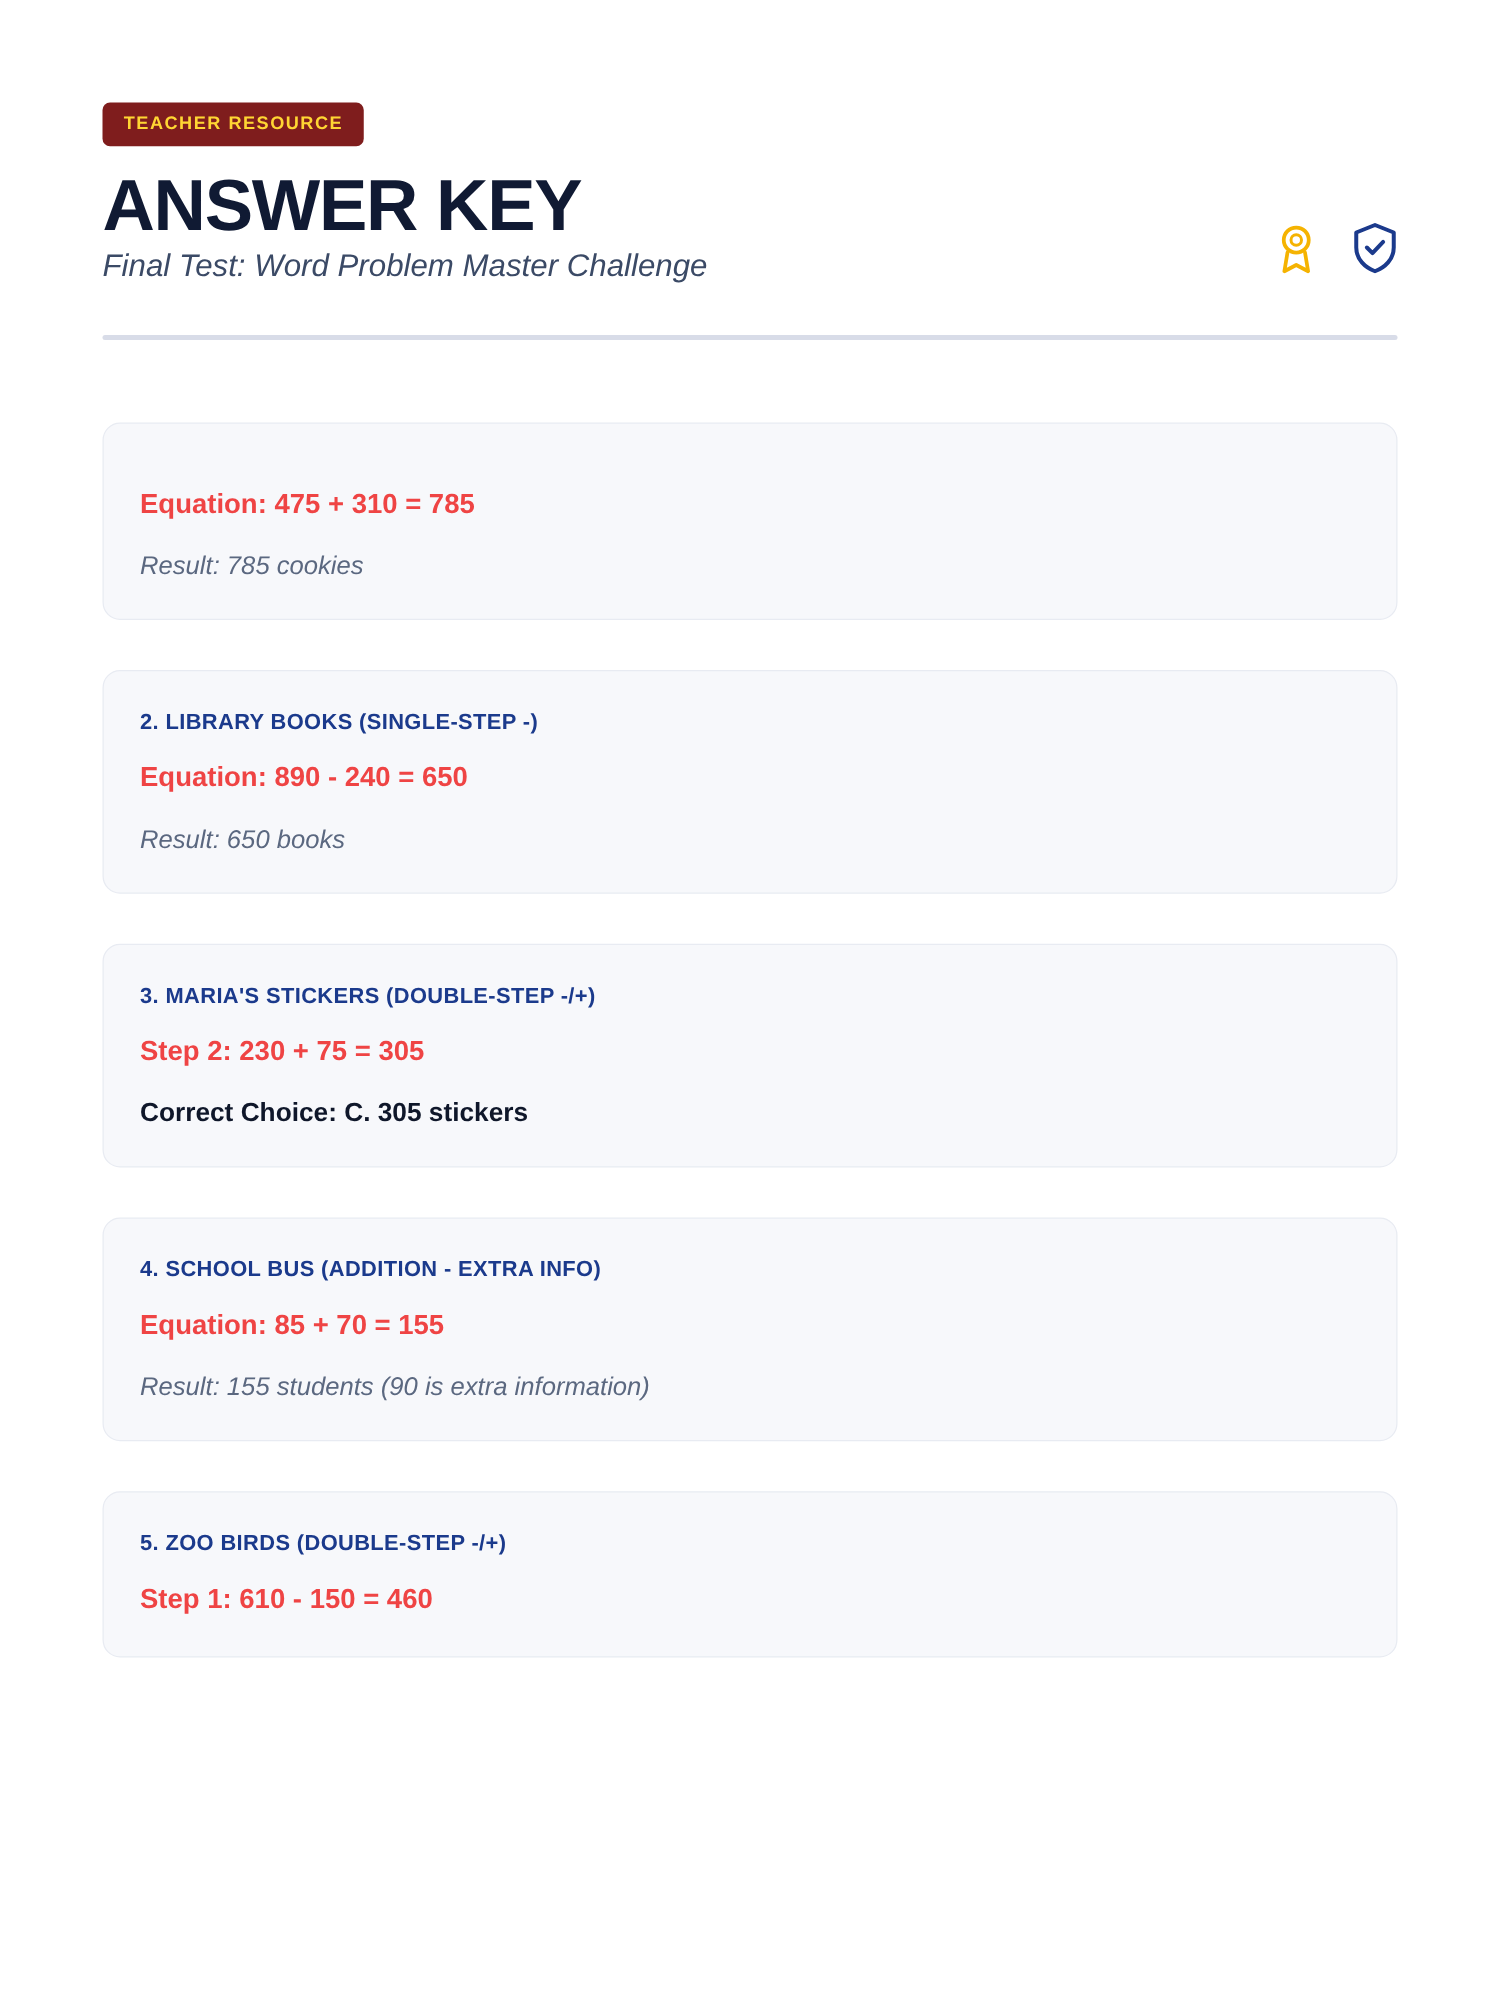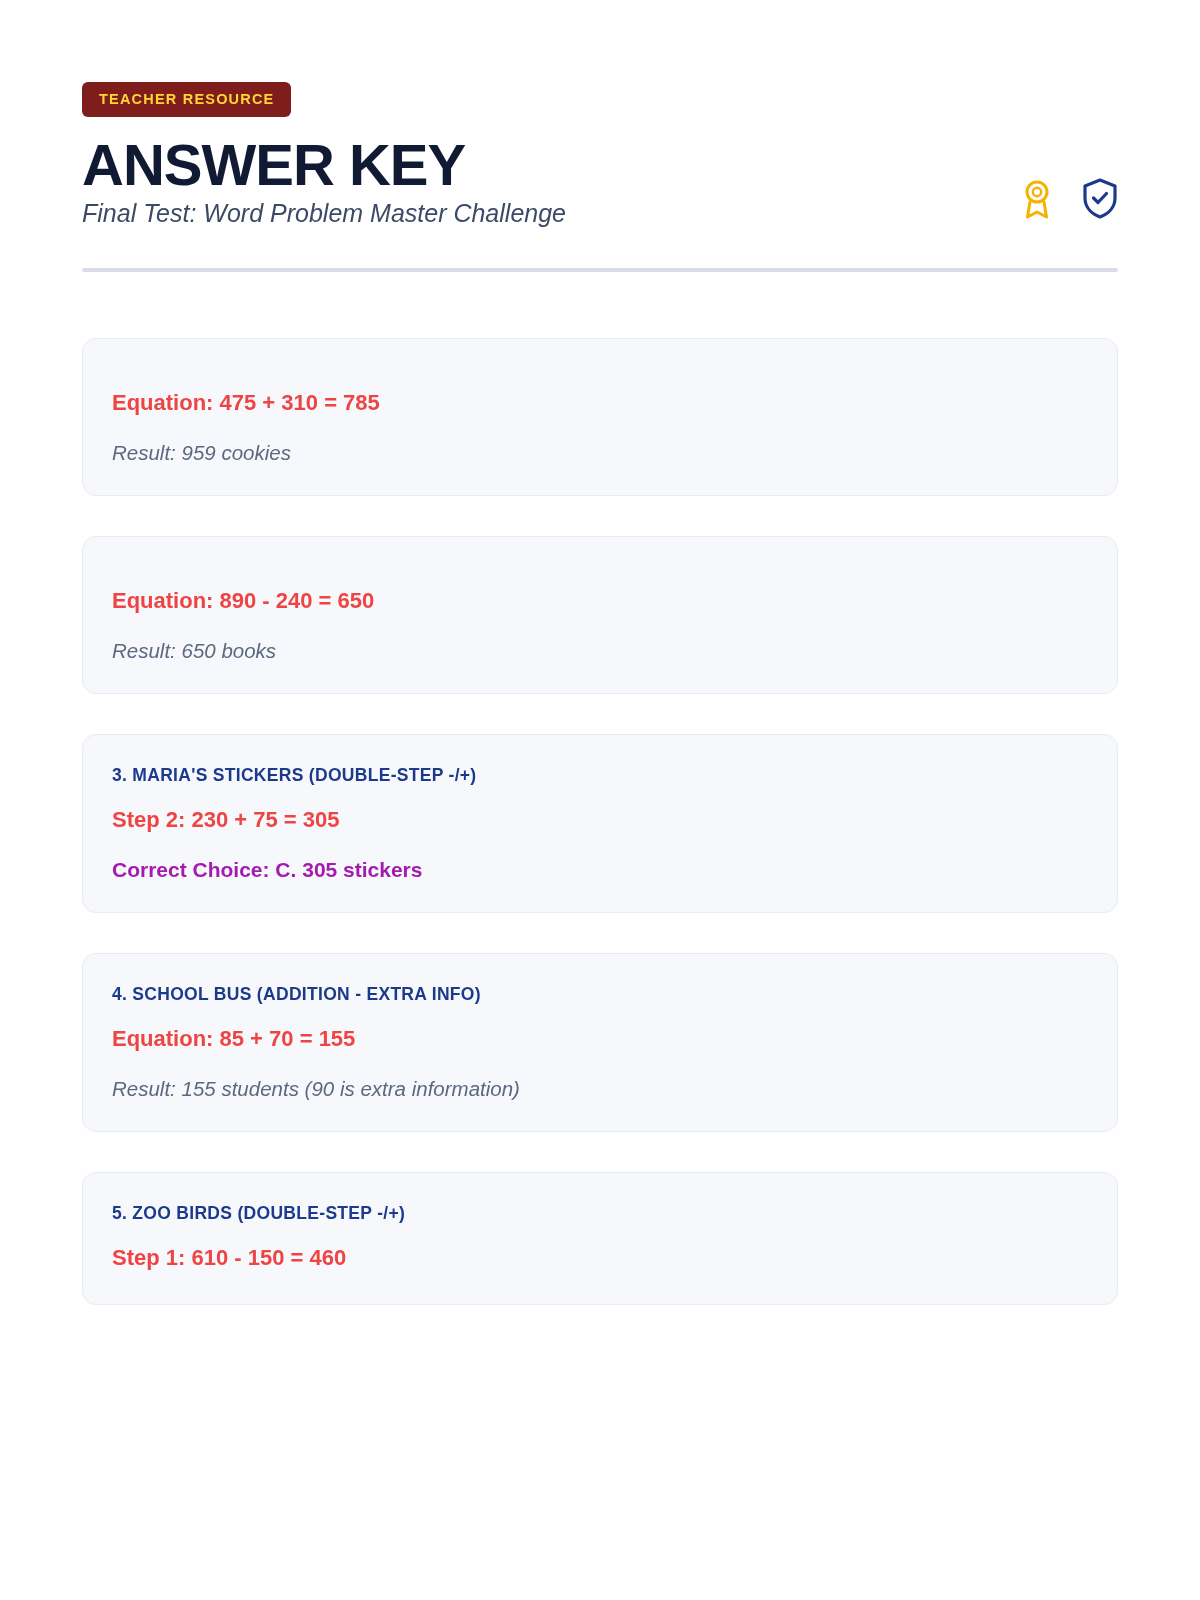--- a/index.html
+++ b/index.html
@@ -134,7 +134,7 @@
 
     <div class="card">
       <div class="eq">Equation: 475 + 310 = 785</div>
-      <div class="result">Result: 959 cookies</div>
+      <div class="result">Result: 785 cookies</div>
     </div>
 
     <div class="card">

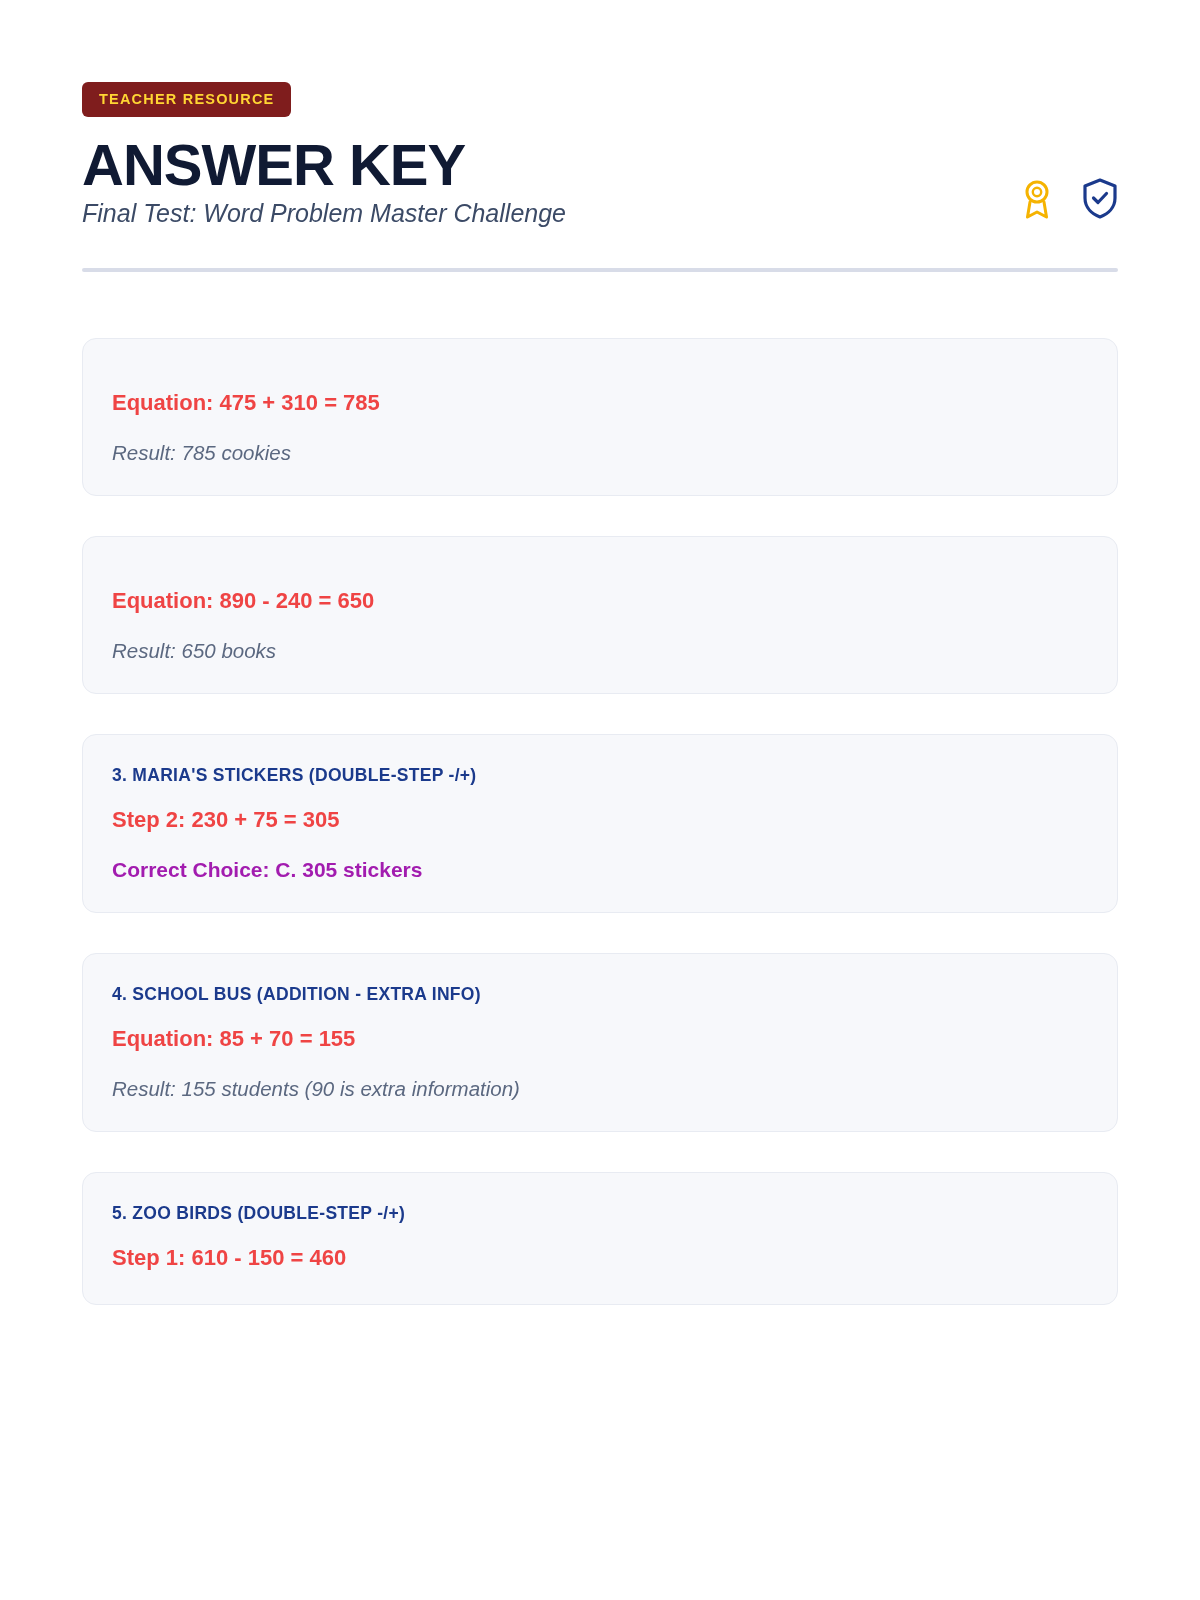--- a/index.html
+++ b/index.html
@@ -138,6 +138,7 @@
     </div>
 
     <div class="card">
+      <div class="card-title">2. LIBRARY BOOKS (SINGLE-STEP -)</div>
       <div class="eq">Equation: 890 - 240 = 650</div>
       <div class="result">Result: 650 books</div>
     </div>

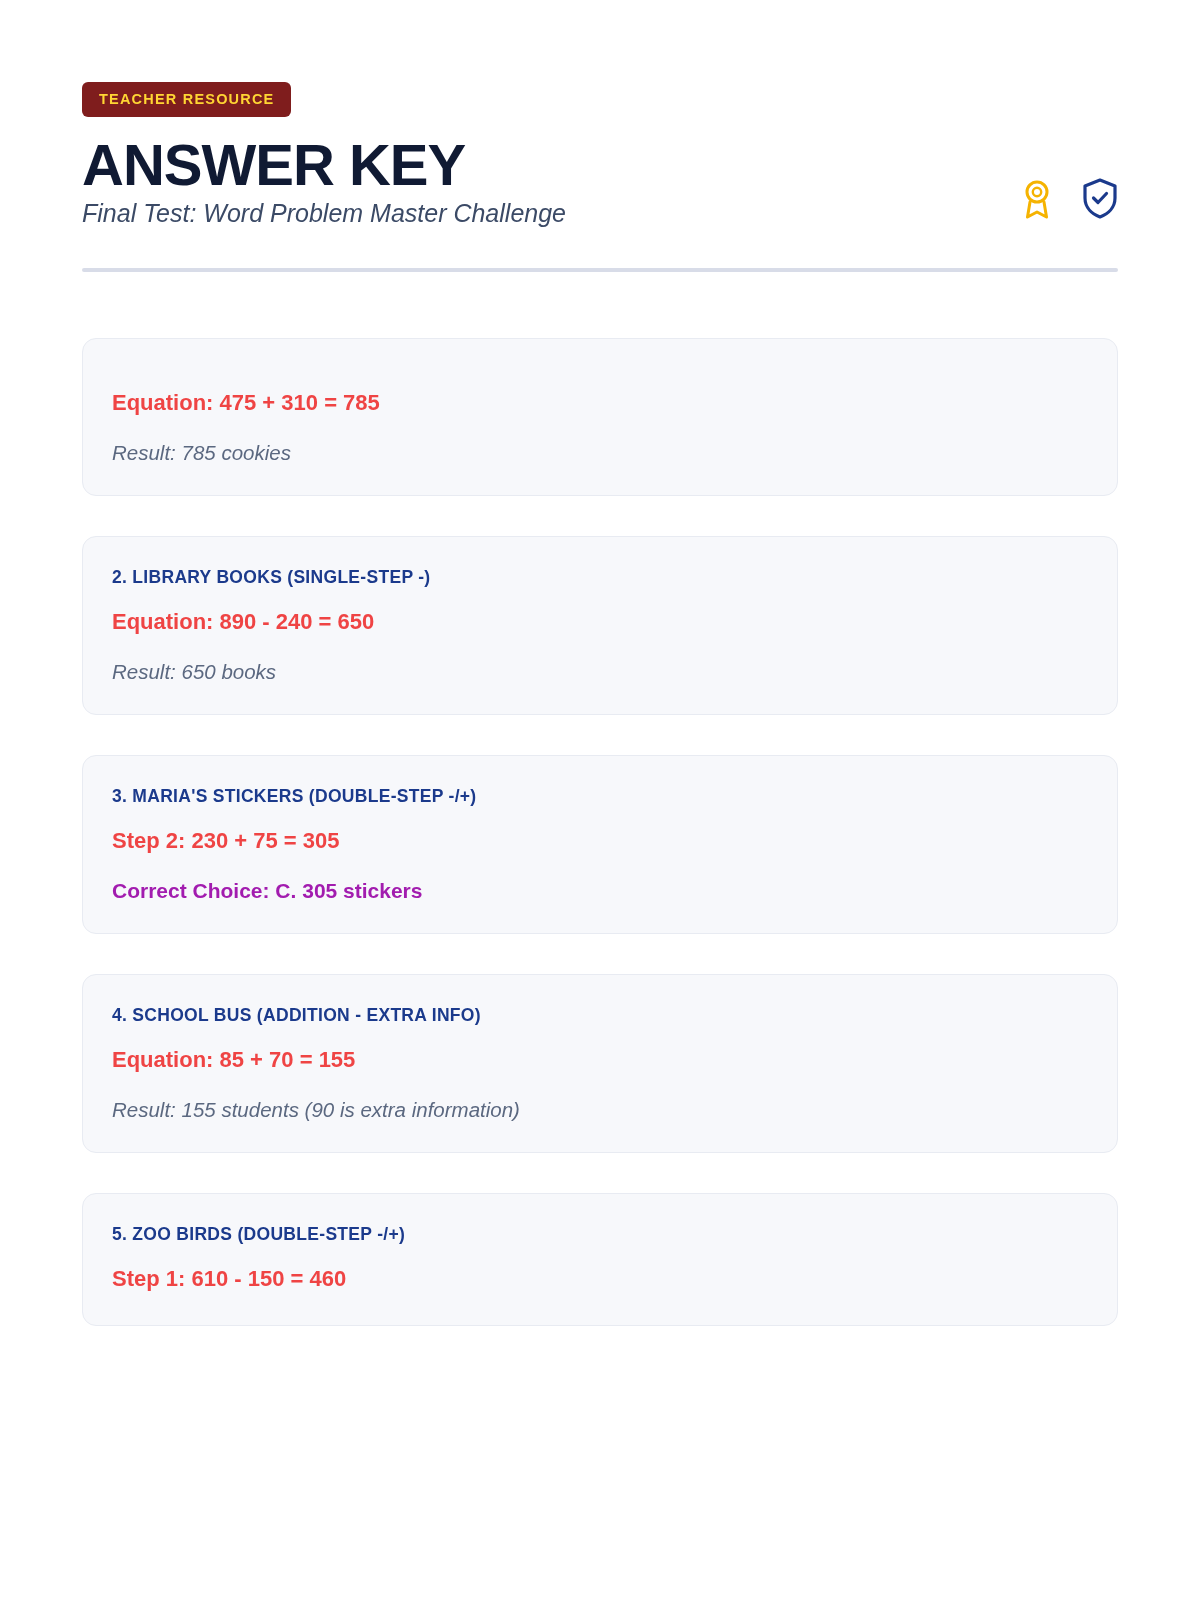--- a/index.html
+++ b/index.html
@@ -97,7 +97,7 @@
   .choice {
     font-size: 21px;
     font-weight: bold;
-    color: #a21caf;
+    color: #0f172a;
     margin-top: 22px;
   }
 </style>

